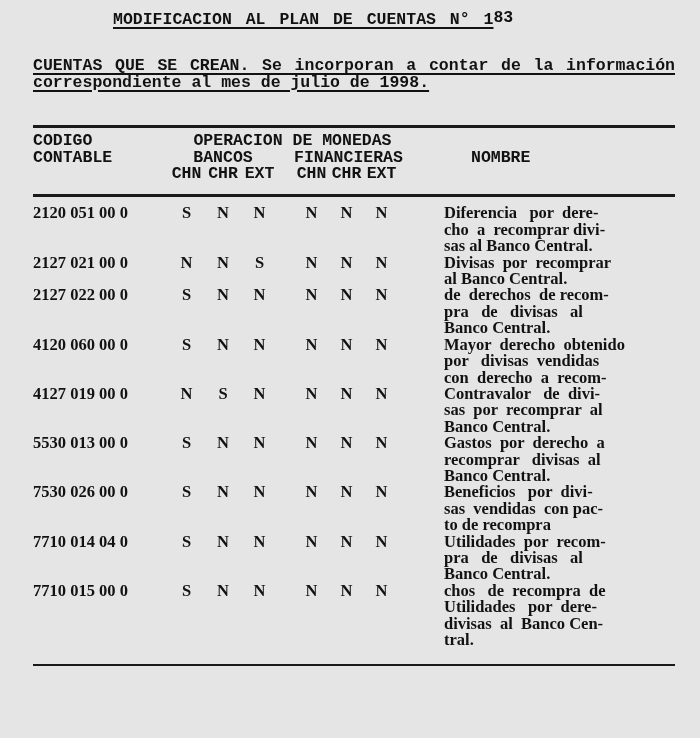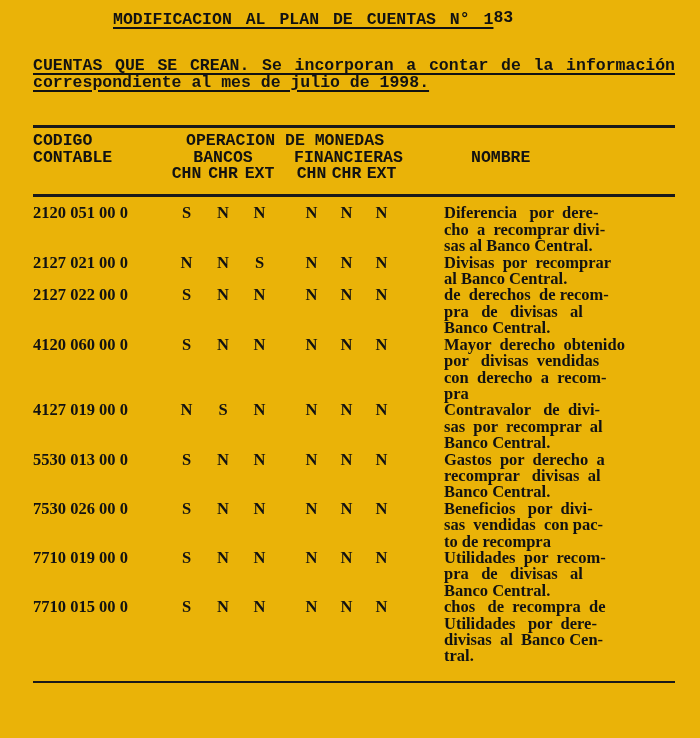--- a/index.html
+++ b/index.html
@@ -8,7 +8,7 @@
     width: 700px; height: 738px;
     box-sizing: border-box;
     padding: 12px 25px 0 33px;
-    background: #eab308;
+    background: #e5e5e5;
     color: #121212;
     font-family: "Liberation Mono", "DejaVu Sans Mono", monospace;
     font-size: 16.5px;

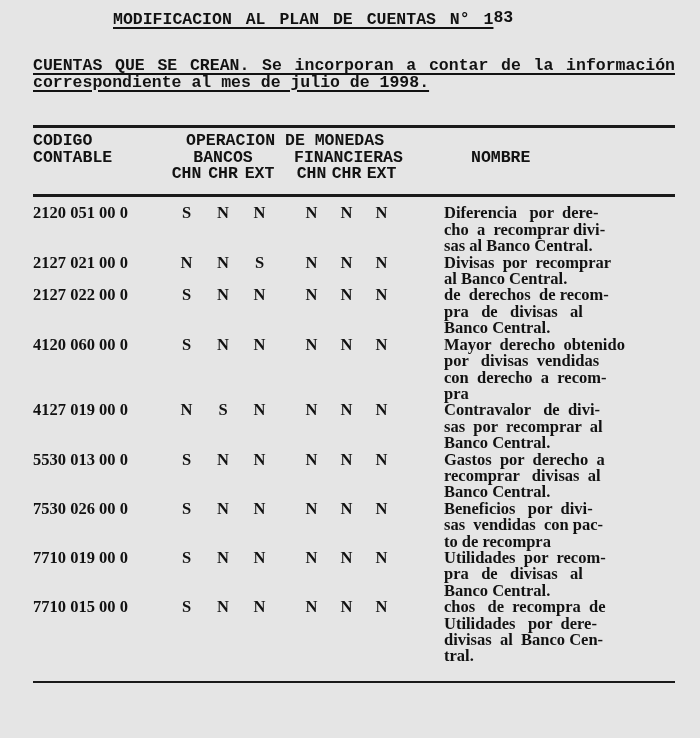--- a/index.html
+++ b/index.html
@@ -44,7 +44,7 @@
   .thead { margin-top: 5px; }
   .c { white-space: pre; }
   .code { grid-column: 1; }
-  .span-all { grid-column: 2 / 9; text-align: left; padding-left: 18px; }
+  .span-all { grid-column: 2 / 9; text-align: center; padding-left: 18px; }
   .span-b  { grid-column: 2 / 5; text-align: center; }
   .span-f  { grid-column: 6 / 9; text-align: center; }
   .h-nombre { grid-column: 10; margin-left: 27px; }

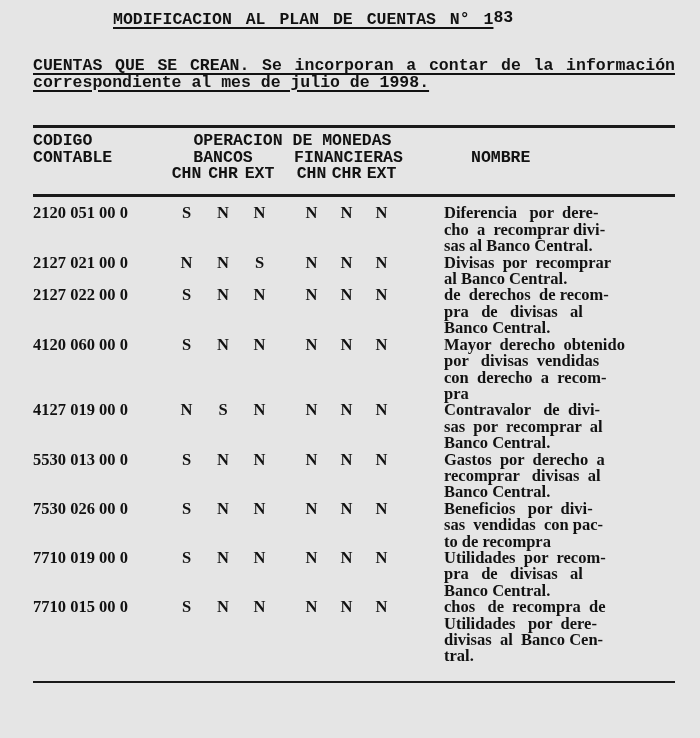--- a/index.html
+++ b/index.html
@@ -130,7 +130,7 @@
     <div class="c flag f4">N</div>
     <div class="c flag f5">N</div>
     <div class="c flag f6">N</div>
-    <div class="c nombre"><div>Mayor  derecho  obtenido</div><div>por   divisas  vendidas</div><div>con  derecho  a  recom-</div><div>pra</div></div>
+    <div class="c nombre"><div>Mayor  derecho  obtenido</div><div>por   divisas  vendidas</div><div>con  derecho  a  recom-</div></div>
   </div>
 
   <div class="grid trow">

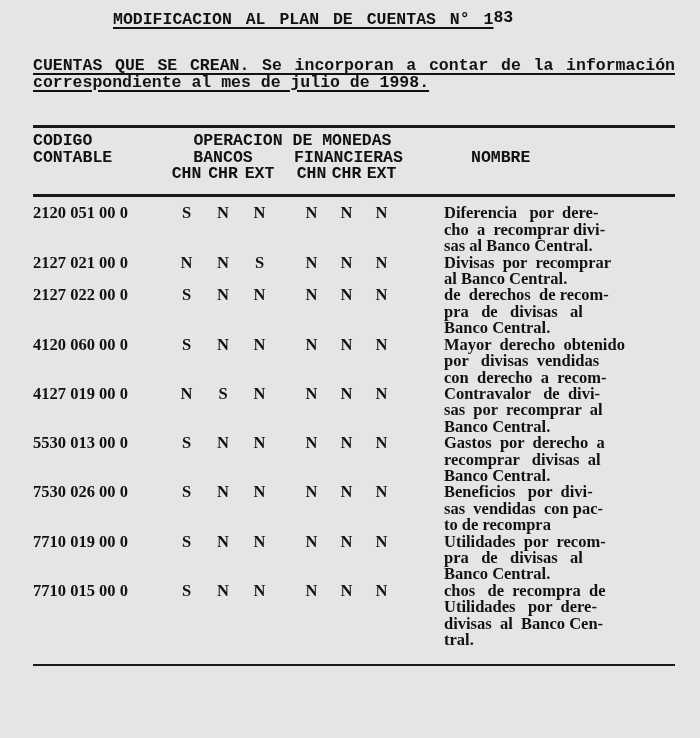--- a/index.html
+++ b/index.html
@@ -167,7 +167,7 @@
   </div>
 
   <div class="grid trow">
-    <div class="c code">7710 019 00 0</div>
+    <div class="c code">7710 014 04 0</div>
     <div class="c flag f1">S</div>
     <div class="c flag f2">N</div>
     <div class="c flag f3">N</div>

